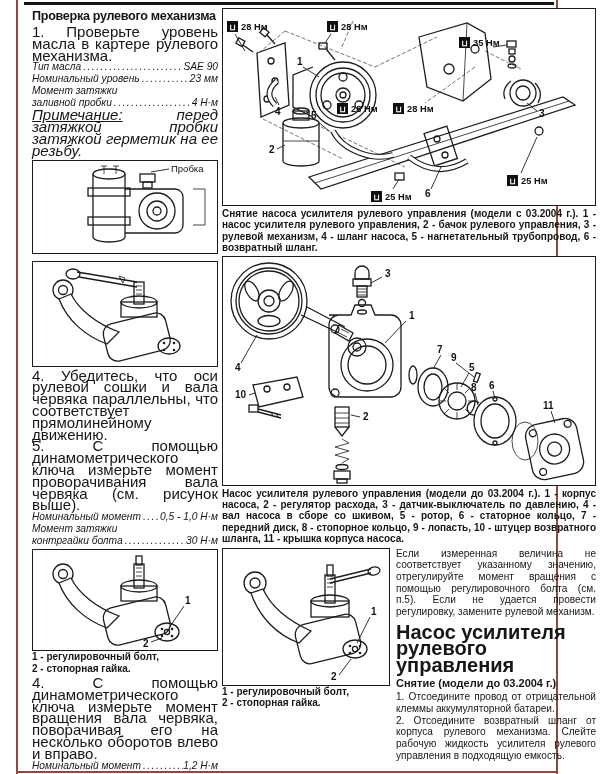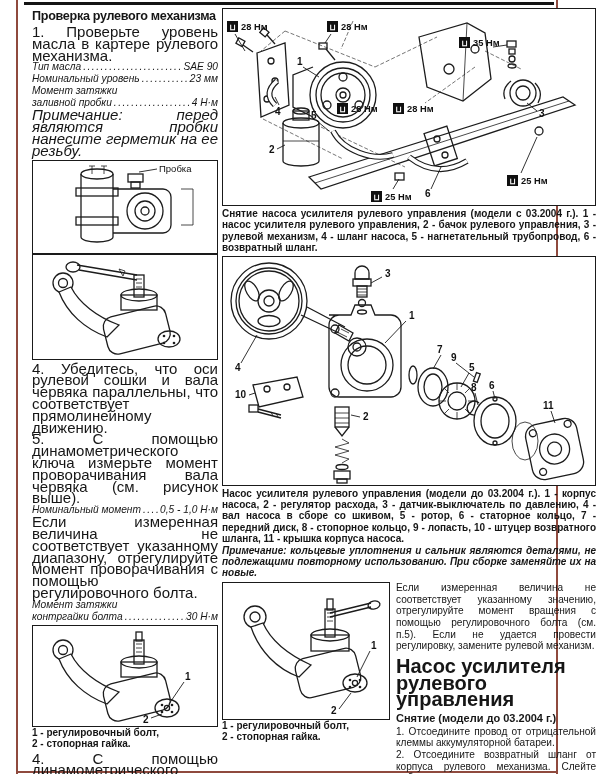--- a/index.html
+++ b/index.html
@@ -32,7 +32,7 @@
 
   .cap{font-size:10px;line-height:11.4px;font-weight:bold;text-align:justify;}
   .noteB{font-size:10px;line-height:11.4px;font-weight:bold;font-style:italic;text-align:justify;}
-  .u{}
+  .u{text-decoration:underline;}
 
   .bottom-row{display:flex;gap:6px;margin-top:3px;}
   .bot-left{width:168px;flex:none;}

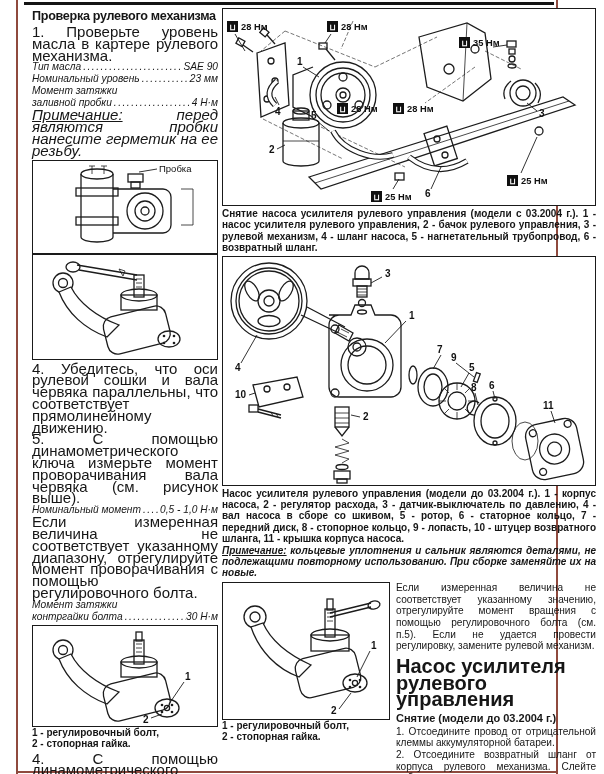--- a/index.html
+++ b/index.html
@@ -88,7 +88,7 @@
     </div>
 
     <div class="t it mb3">
-      <span class="u">Примечание:</span><span> перед являются пробки нанесите герметик на ее резьбу.</span>
+      <span class="u">Примечание:</span><span> перед затяжкой пробки затяжкой герметик на ее резьбу.</span>
     </div>
 
     <div class="fig mb4">

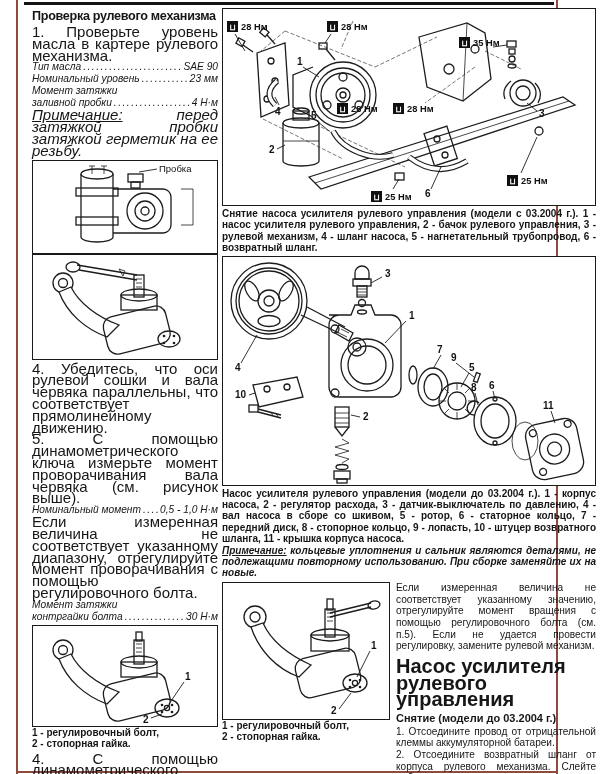--- a/index.html
+++ b/index.html
@@ -27,7 +27,7 @@
 
   .fig{border:1.6px solid #1a1a1a;background:#fff;}
   .fig svg{display:block;}
-  .mb2{margin-bottom:2px;} .mb3{margin-bottom:3px;} .mb4{margin-bottom:0;}
+  .mb2{margin-bottom:2px;} .mb3{margin-bottom:3px;} .mb4{margin-bottom:7px;padding-left:12px;}
   .mt2{margin-top:2px;} .mt3{margin-top:3px;}
 
   .cap{font-size:10px;line-height:11.4px;font-weight:bold;text-align:justify;}

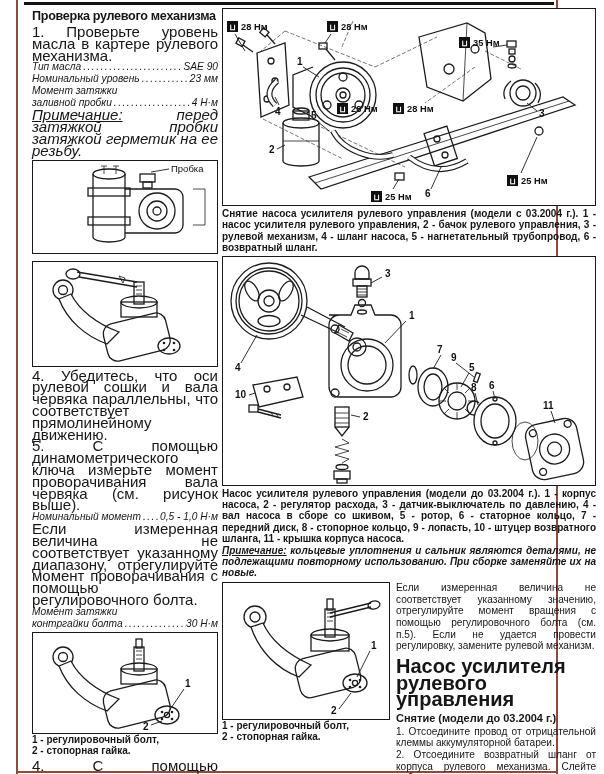--- a/index.html
+++ b/index.html
@@ -150,7 +150,6 @@
       <span class="val">0,5 - 1,0 Н·м</span>
     </div>
 
-    <div class="t">Если измеренная величина не соответствует указанному диапазону, отрегулируйте момент проворачивания с помощью регулировочного болта.</div>
 
     <div class="spec">
       <span class="lab">Момент затяжки</span>

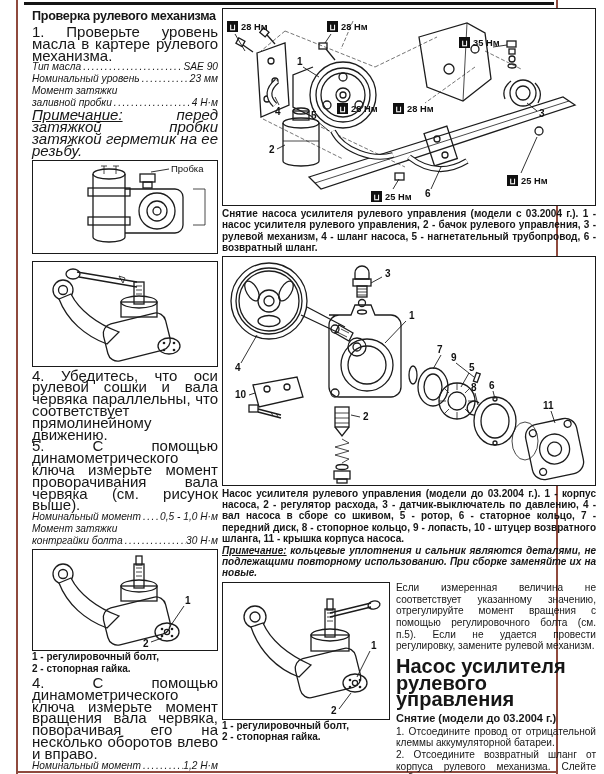--- a/index.html
+++ b/index.html
@@ -460,9 +460,6 @@
     </div>
 
     <div class="cap">Насос усилителя рулевого управления (модели до 03.2004 г.). 1 - корпус насоса, 2 - регулятор расхода, 3 - датчик-выключатель по давлению, 4 - вал насоса в сборе со шкивом, 5 - ротор, 6 - статорное кольцо, 7 - передний диск, 8 - стопорное кольцо, 9 - лопасть, 10 - штуцер возвратного шланга, 11 - крышка корпуса насоса.</div>
-    <div class="noteB mb3">
-      <span class="u">Примечание:</span><span> кольцевые уплотнения и сальник являются деталями, не подлежащими повторному использованию. При сборке заменяйте их на новые.</span>
-    </div>
 
     <div class="bottom-row">
       <div class="bot-left">

